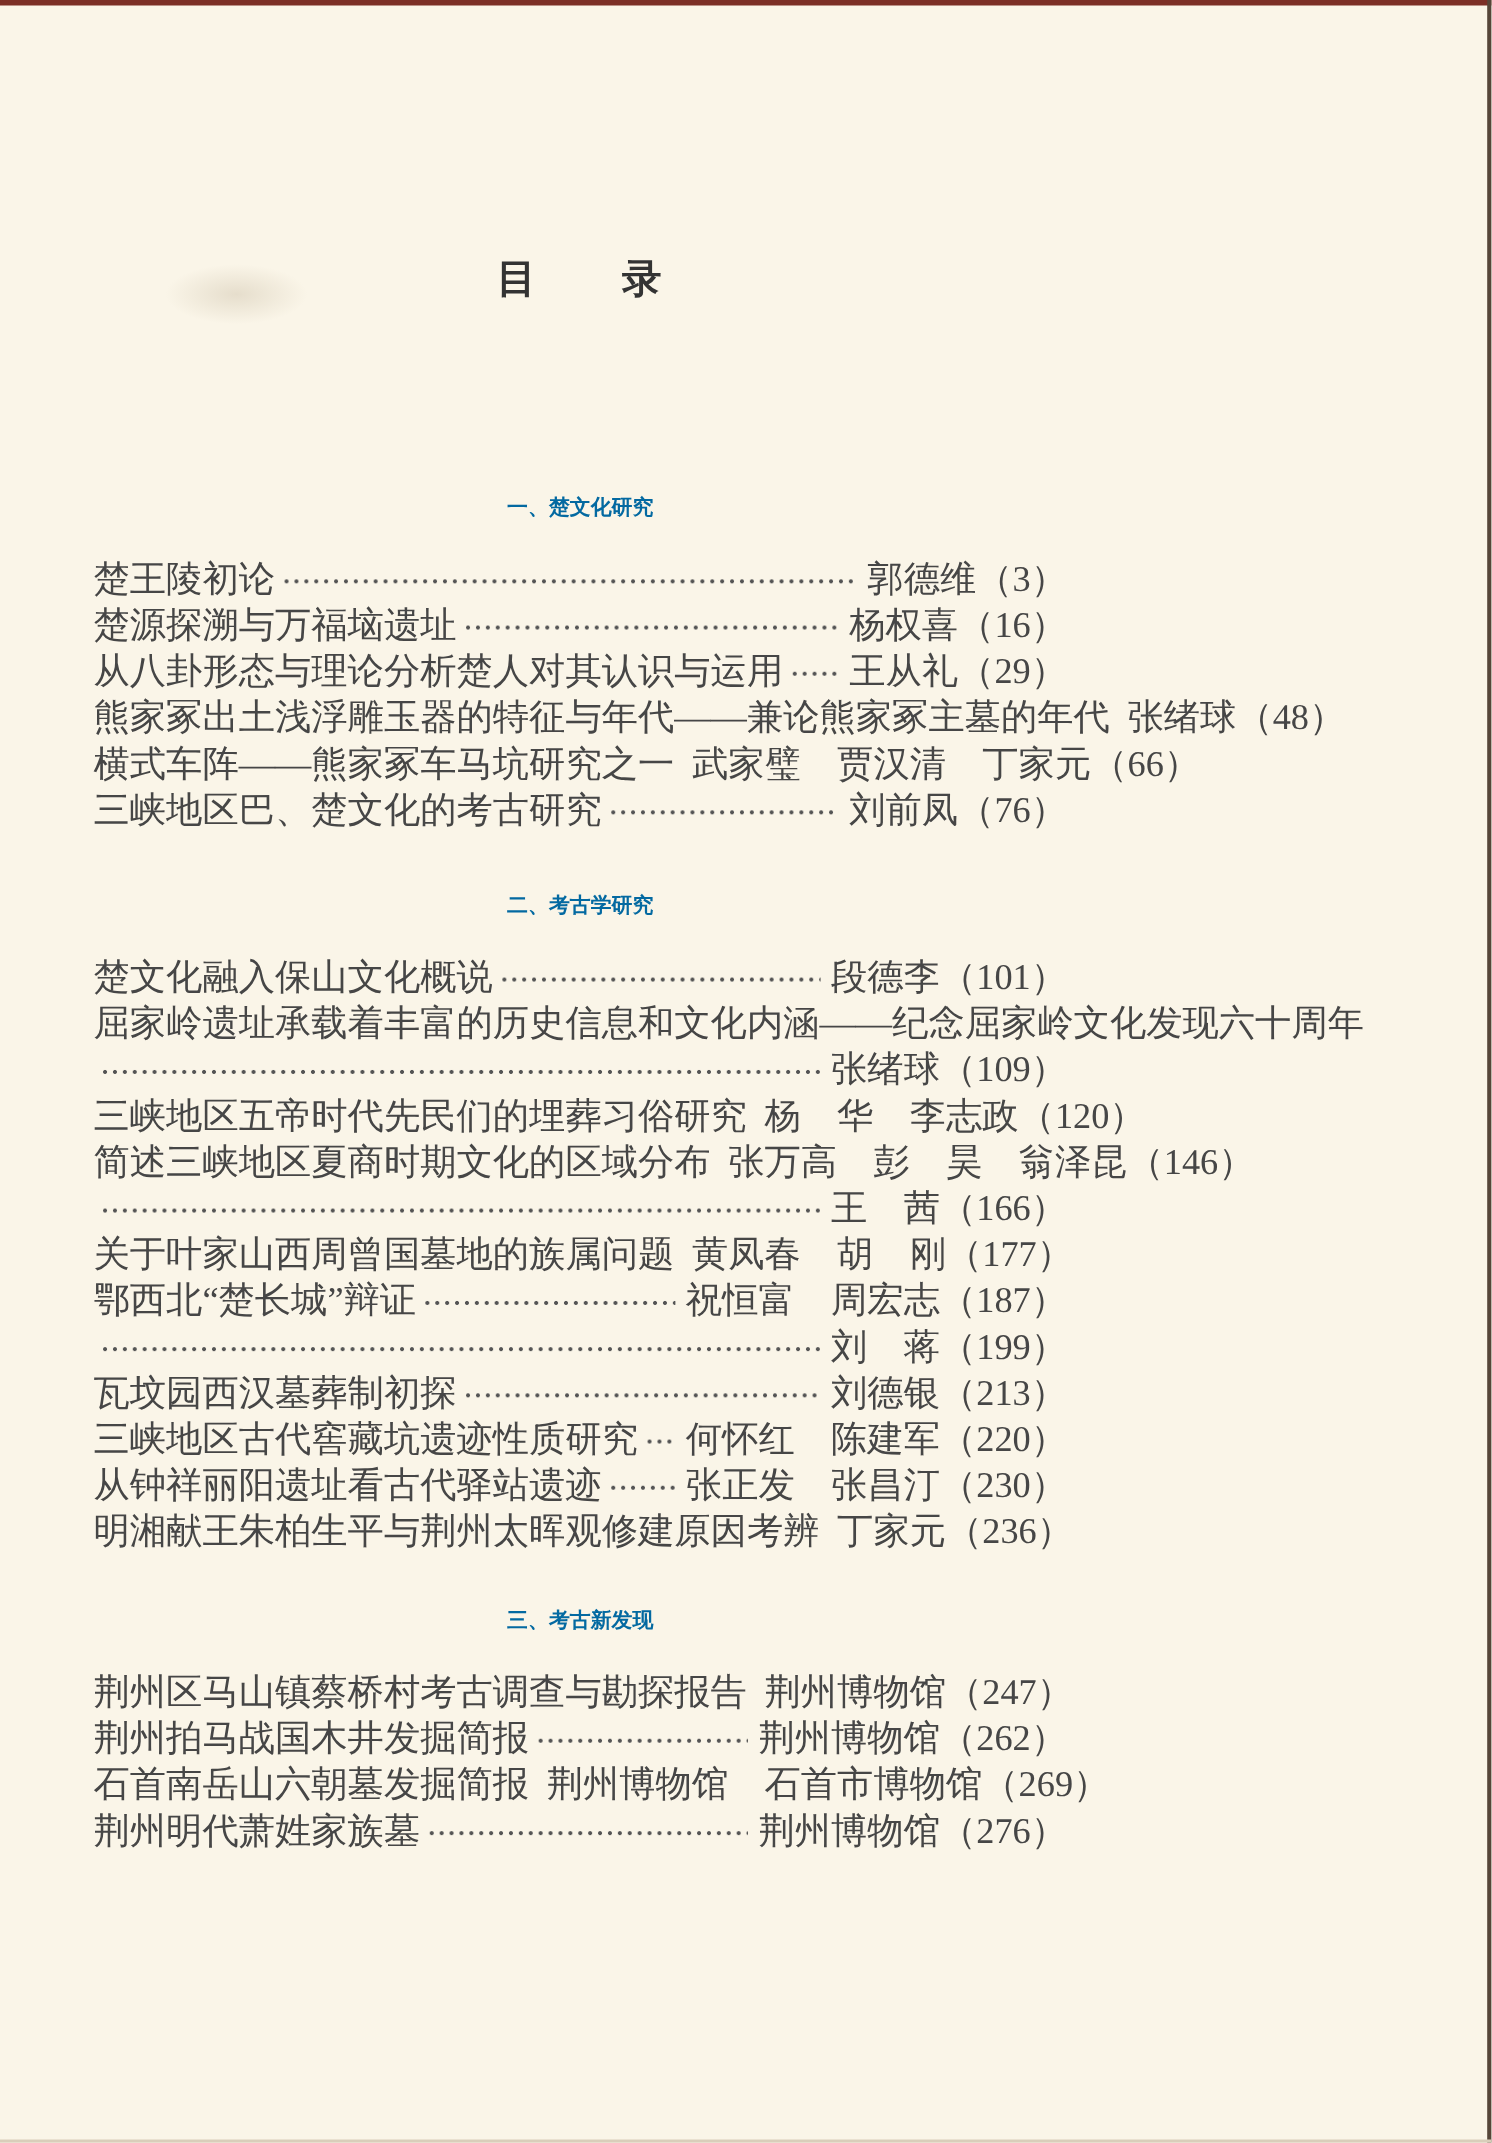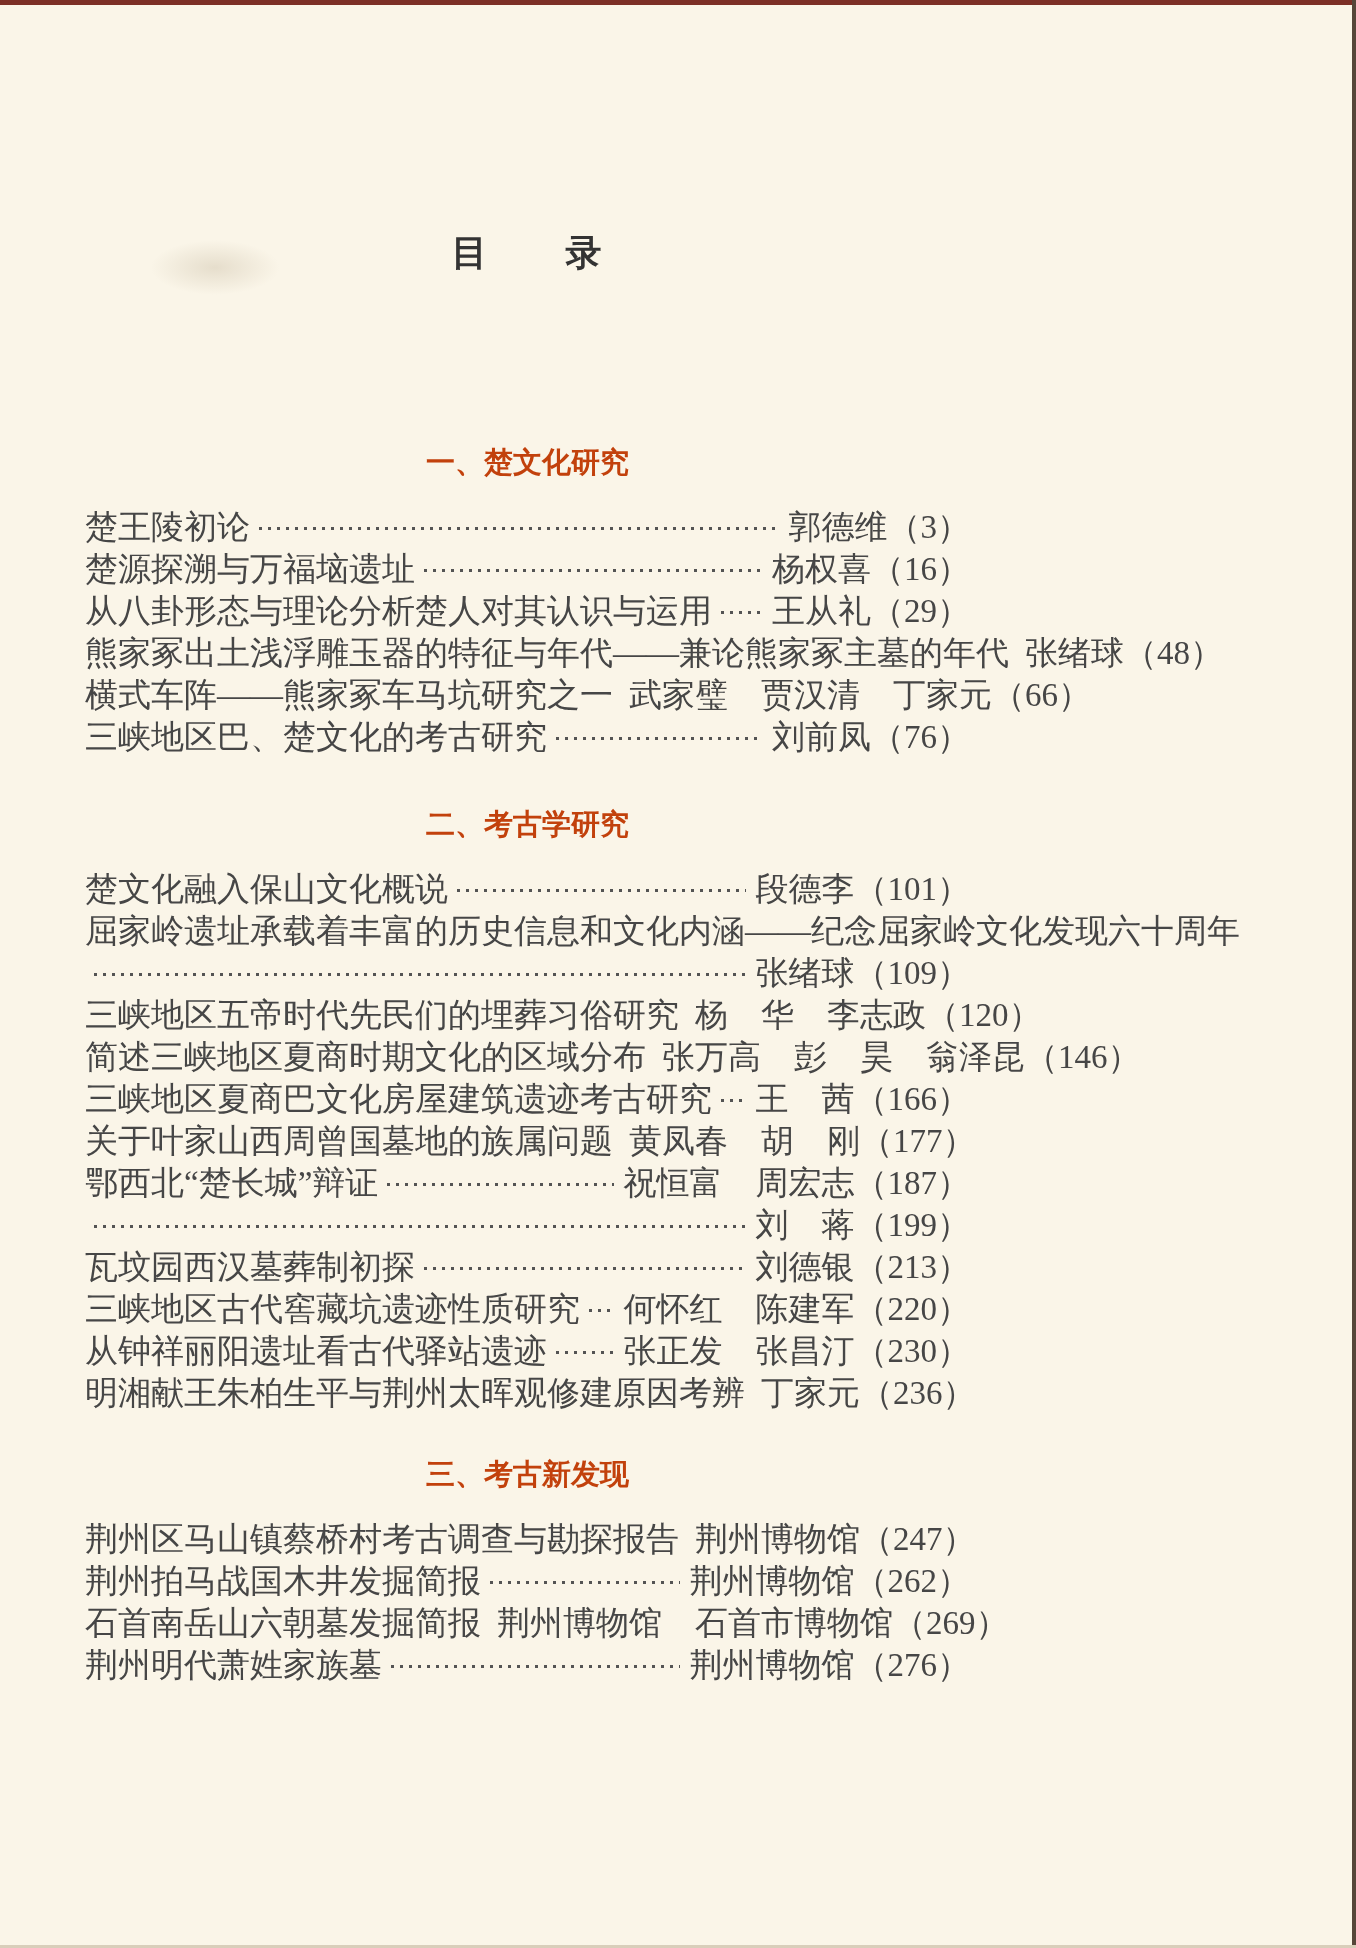--- a/index.html
+++ b/index.html
@@ -33,7 +33,7 @@
   h2.sec-heading {
     margin: 0; text-align: center;
     font-family: "Liberation Sans", "DejaVu Sans", sans-serif;
-    font-size: 29px; font-weight: bold; color: #c2410c;
+    font-size: 19px; font-weight: bold; color: #0369a1;
     line-height: 40px;
   }
   .section-1 h2.sec-heading { margin-top: 158px; }

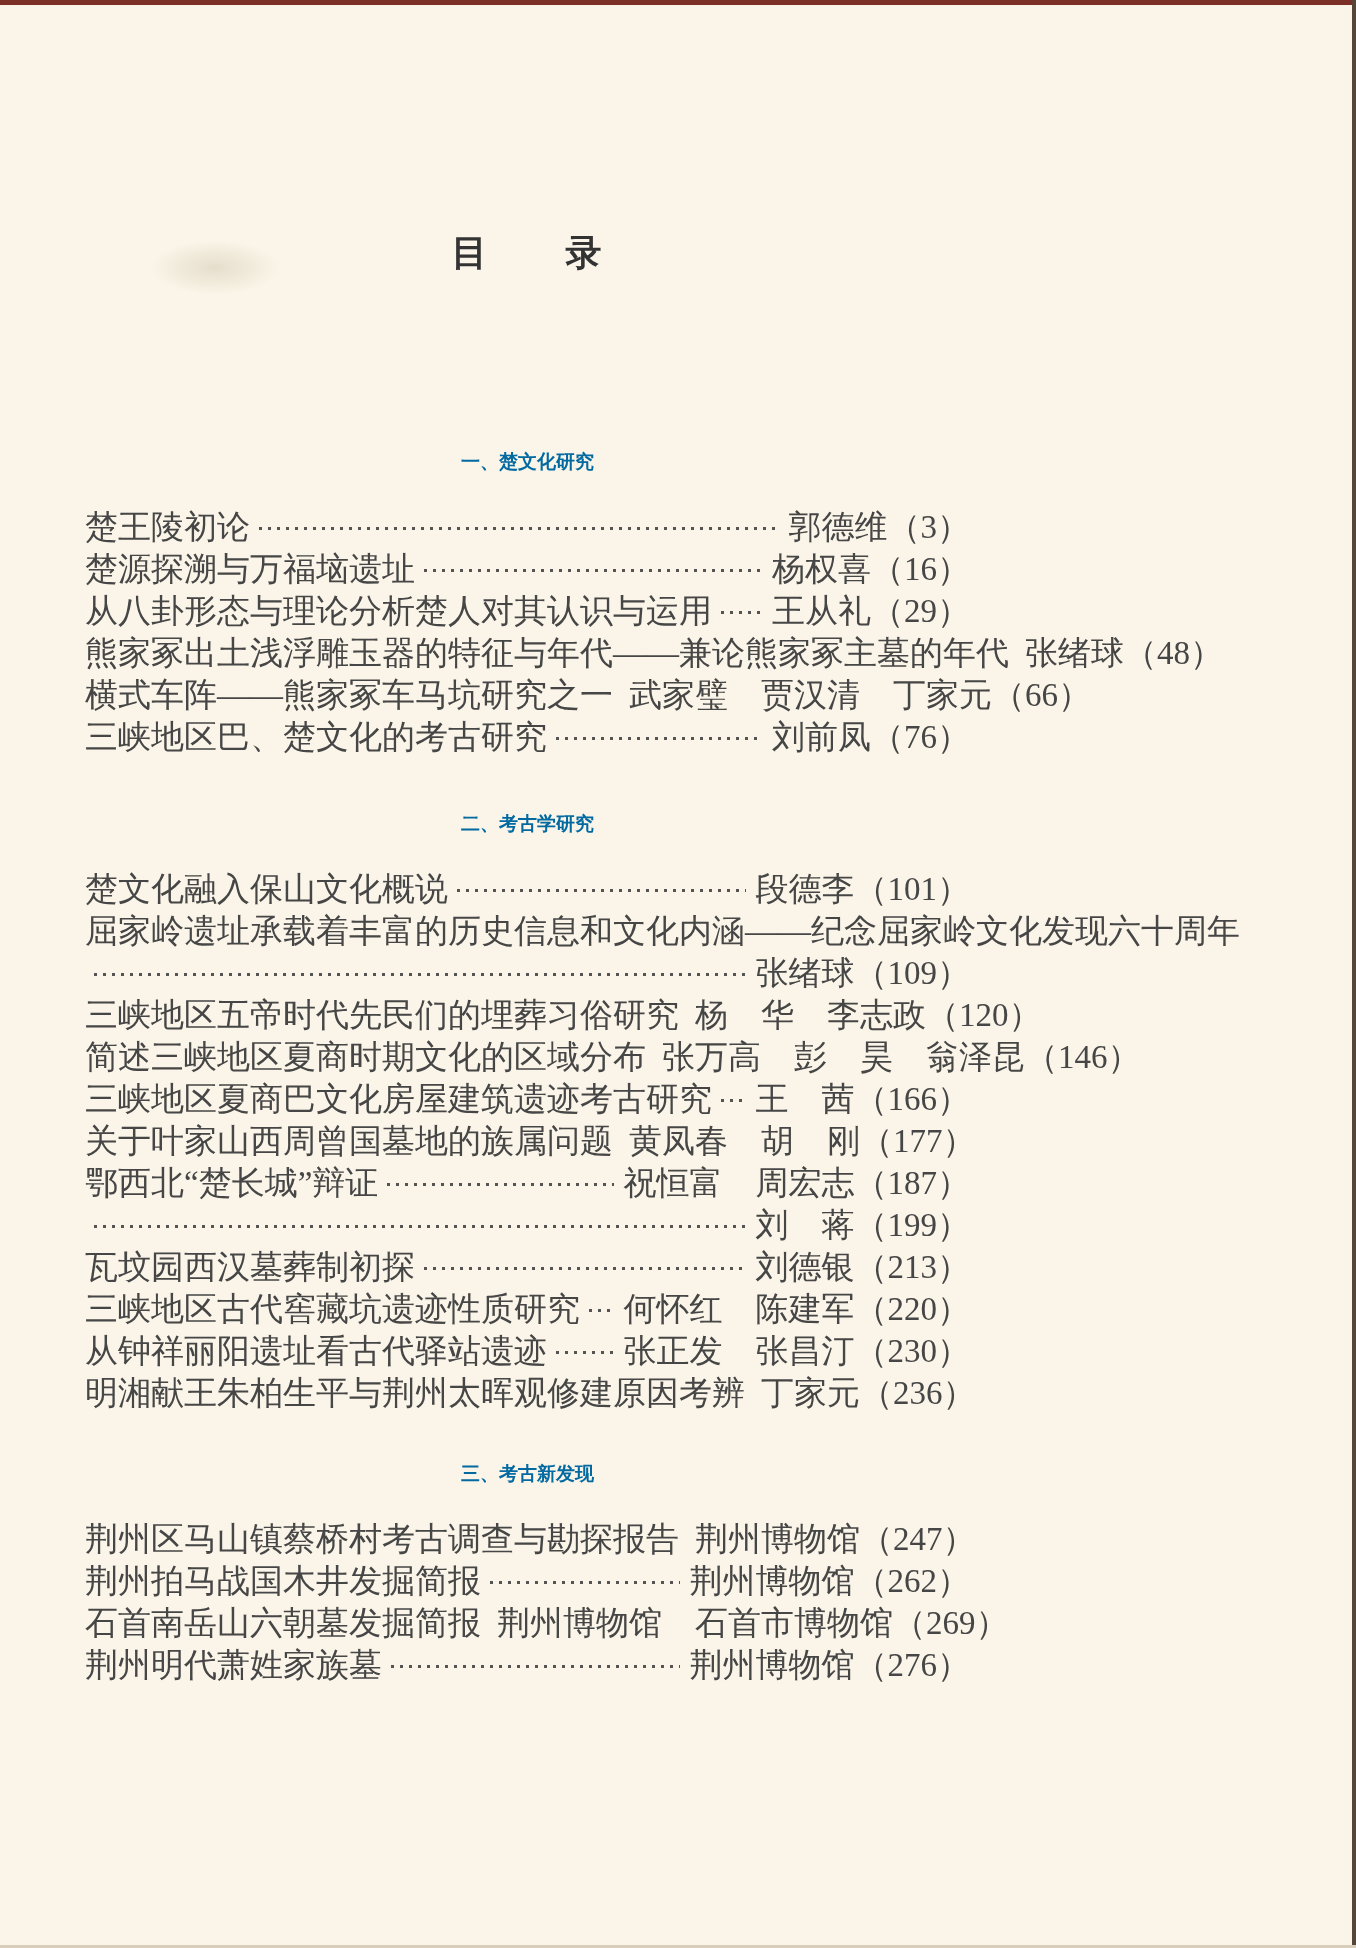--- a/index.html
+++ b/index.html
@@ -142,7 +142,6 @@
               <span class="p">146</span>
             </div>
             <div class="entry flex">
-              <span class="t">三峡地区夏商巴文化房屋建筑遗迹考古研究</span>
               <span class="dots"></span>
               <span class="a">王　茜</span>
               <span class="p">166</span>

